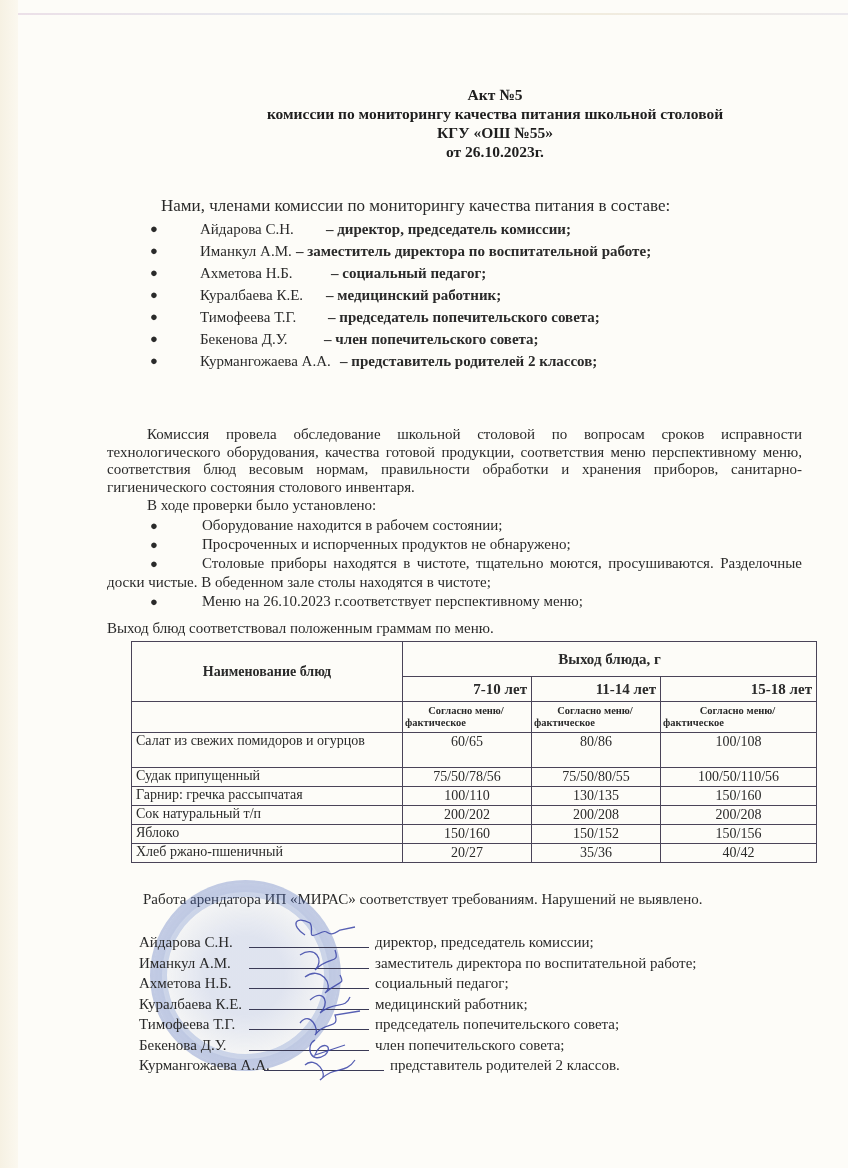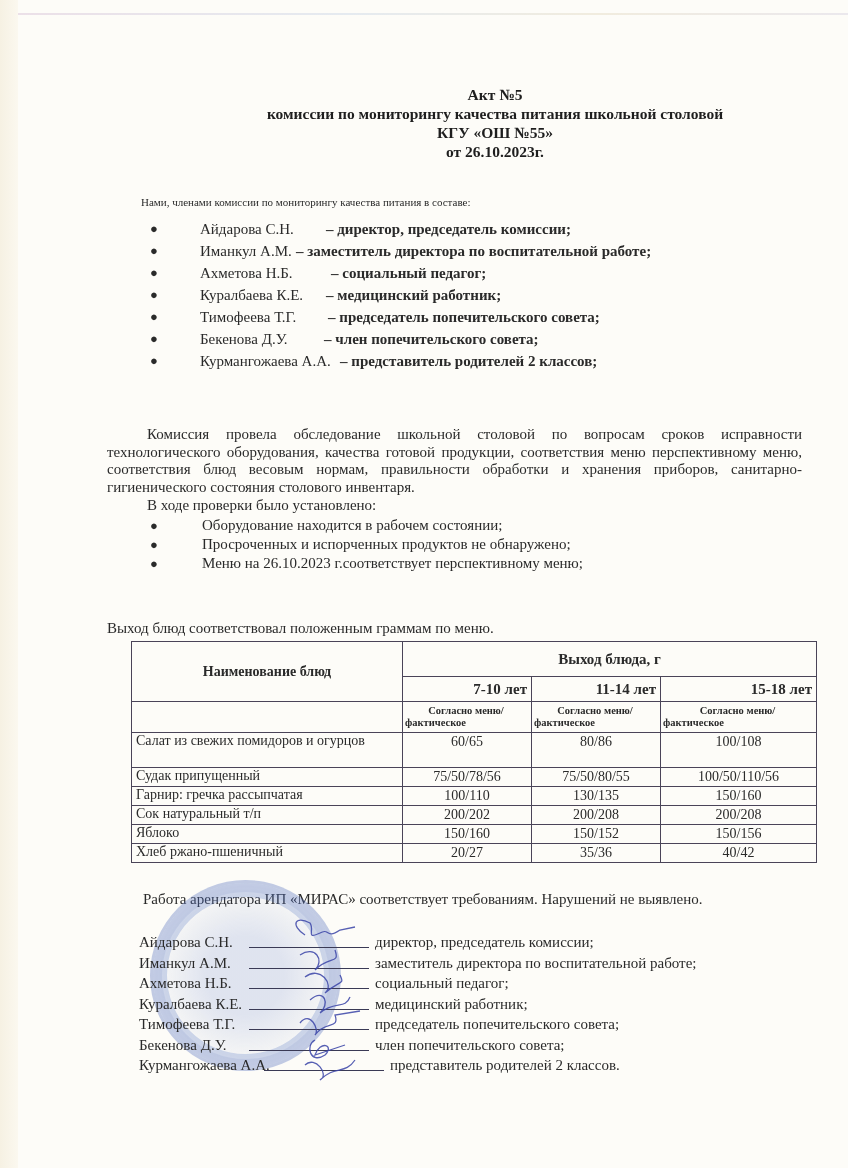--- a/index.html
+++ b/index.html
@@ -16,7 +16,7 @@
   .title-block { position: absolute; top: 85px; left: 16px; width: 848px; text-align: center;
     font-weight: bold; font-size: 15.5px; line-height: 19px; color: #1e1e1e; }
   .title-block div { margin-left: 110px; }
-  .intro { position: absolute; top: 196px; left: 141px; font-size: 11px; }
+  .intro { position: absolute; top: 196px; left: 161px; font-size: 17px; }
   .members { position: absolute; top: 218px; left: 150px; font-size: 15px; }
   .member-row { height: 22px; line-height: 22px; display: flex; white-space: nowrap; }
   .bullet { width: 50px; font-size: 13px; }

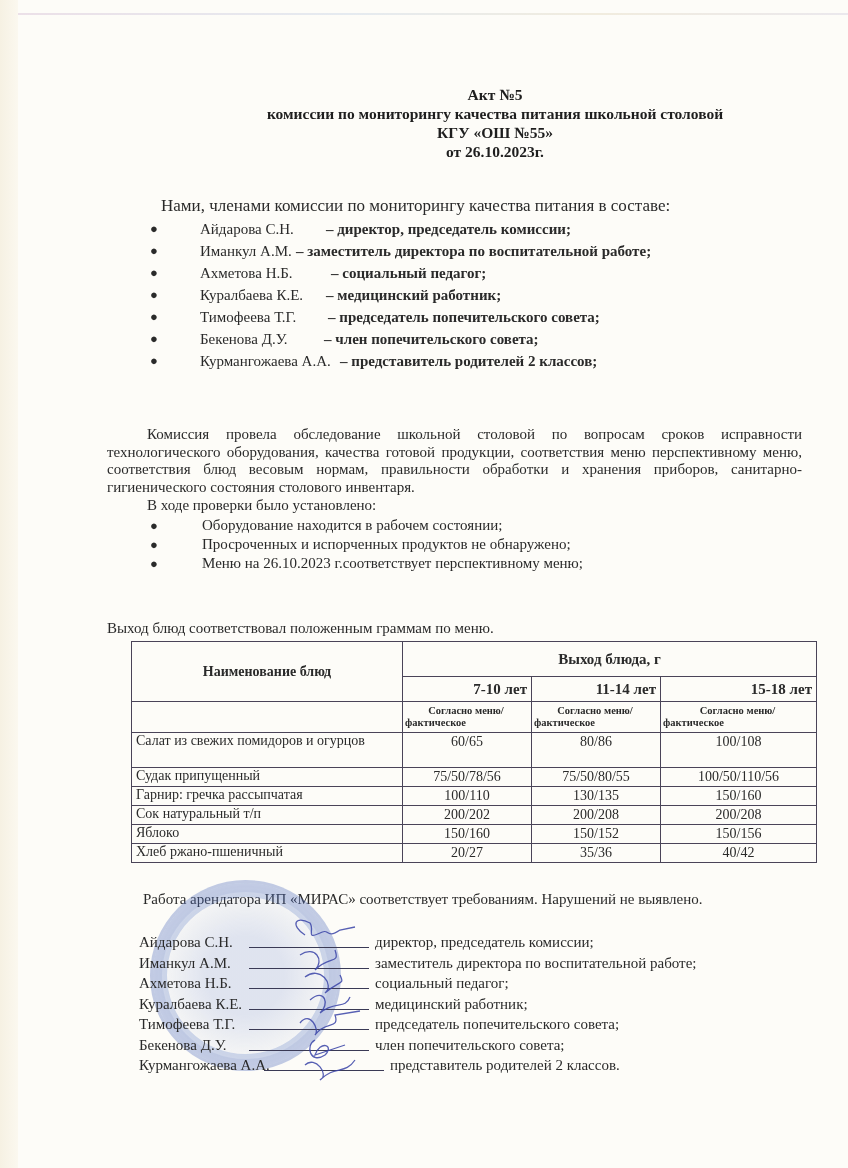--- a/index.html
+++ b/index.html
@@ -129,6 +129,9 @@
       <span class="bullet">●</span>
       <span>Просроченных и испорченных продуктов не обнаружено;</span>
     </div>
+    <div class="f-row wrap">
+      <span class="bullet">●</span><span>Столовые приборы находятся в чистоте, тщательно моются, просушиваются. Разделочные доски чистые. В обеденном зале столы находятся в чистоте;</span>
+    </div>
     <div class="f-row">
       <span class="bullet">●</span>
       <span>Меню на 26.10.2023 г.соответствует перспективному меню;</span>

